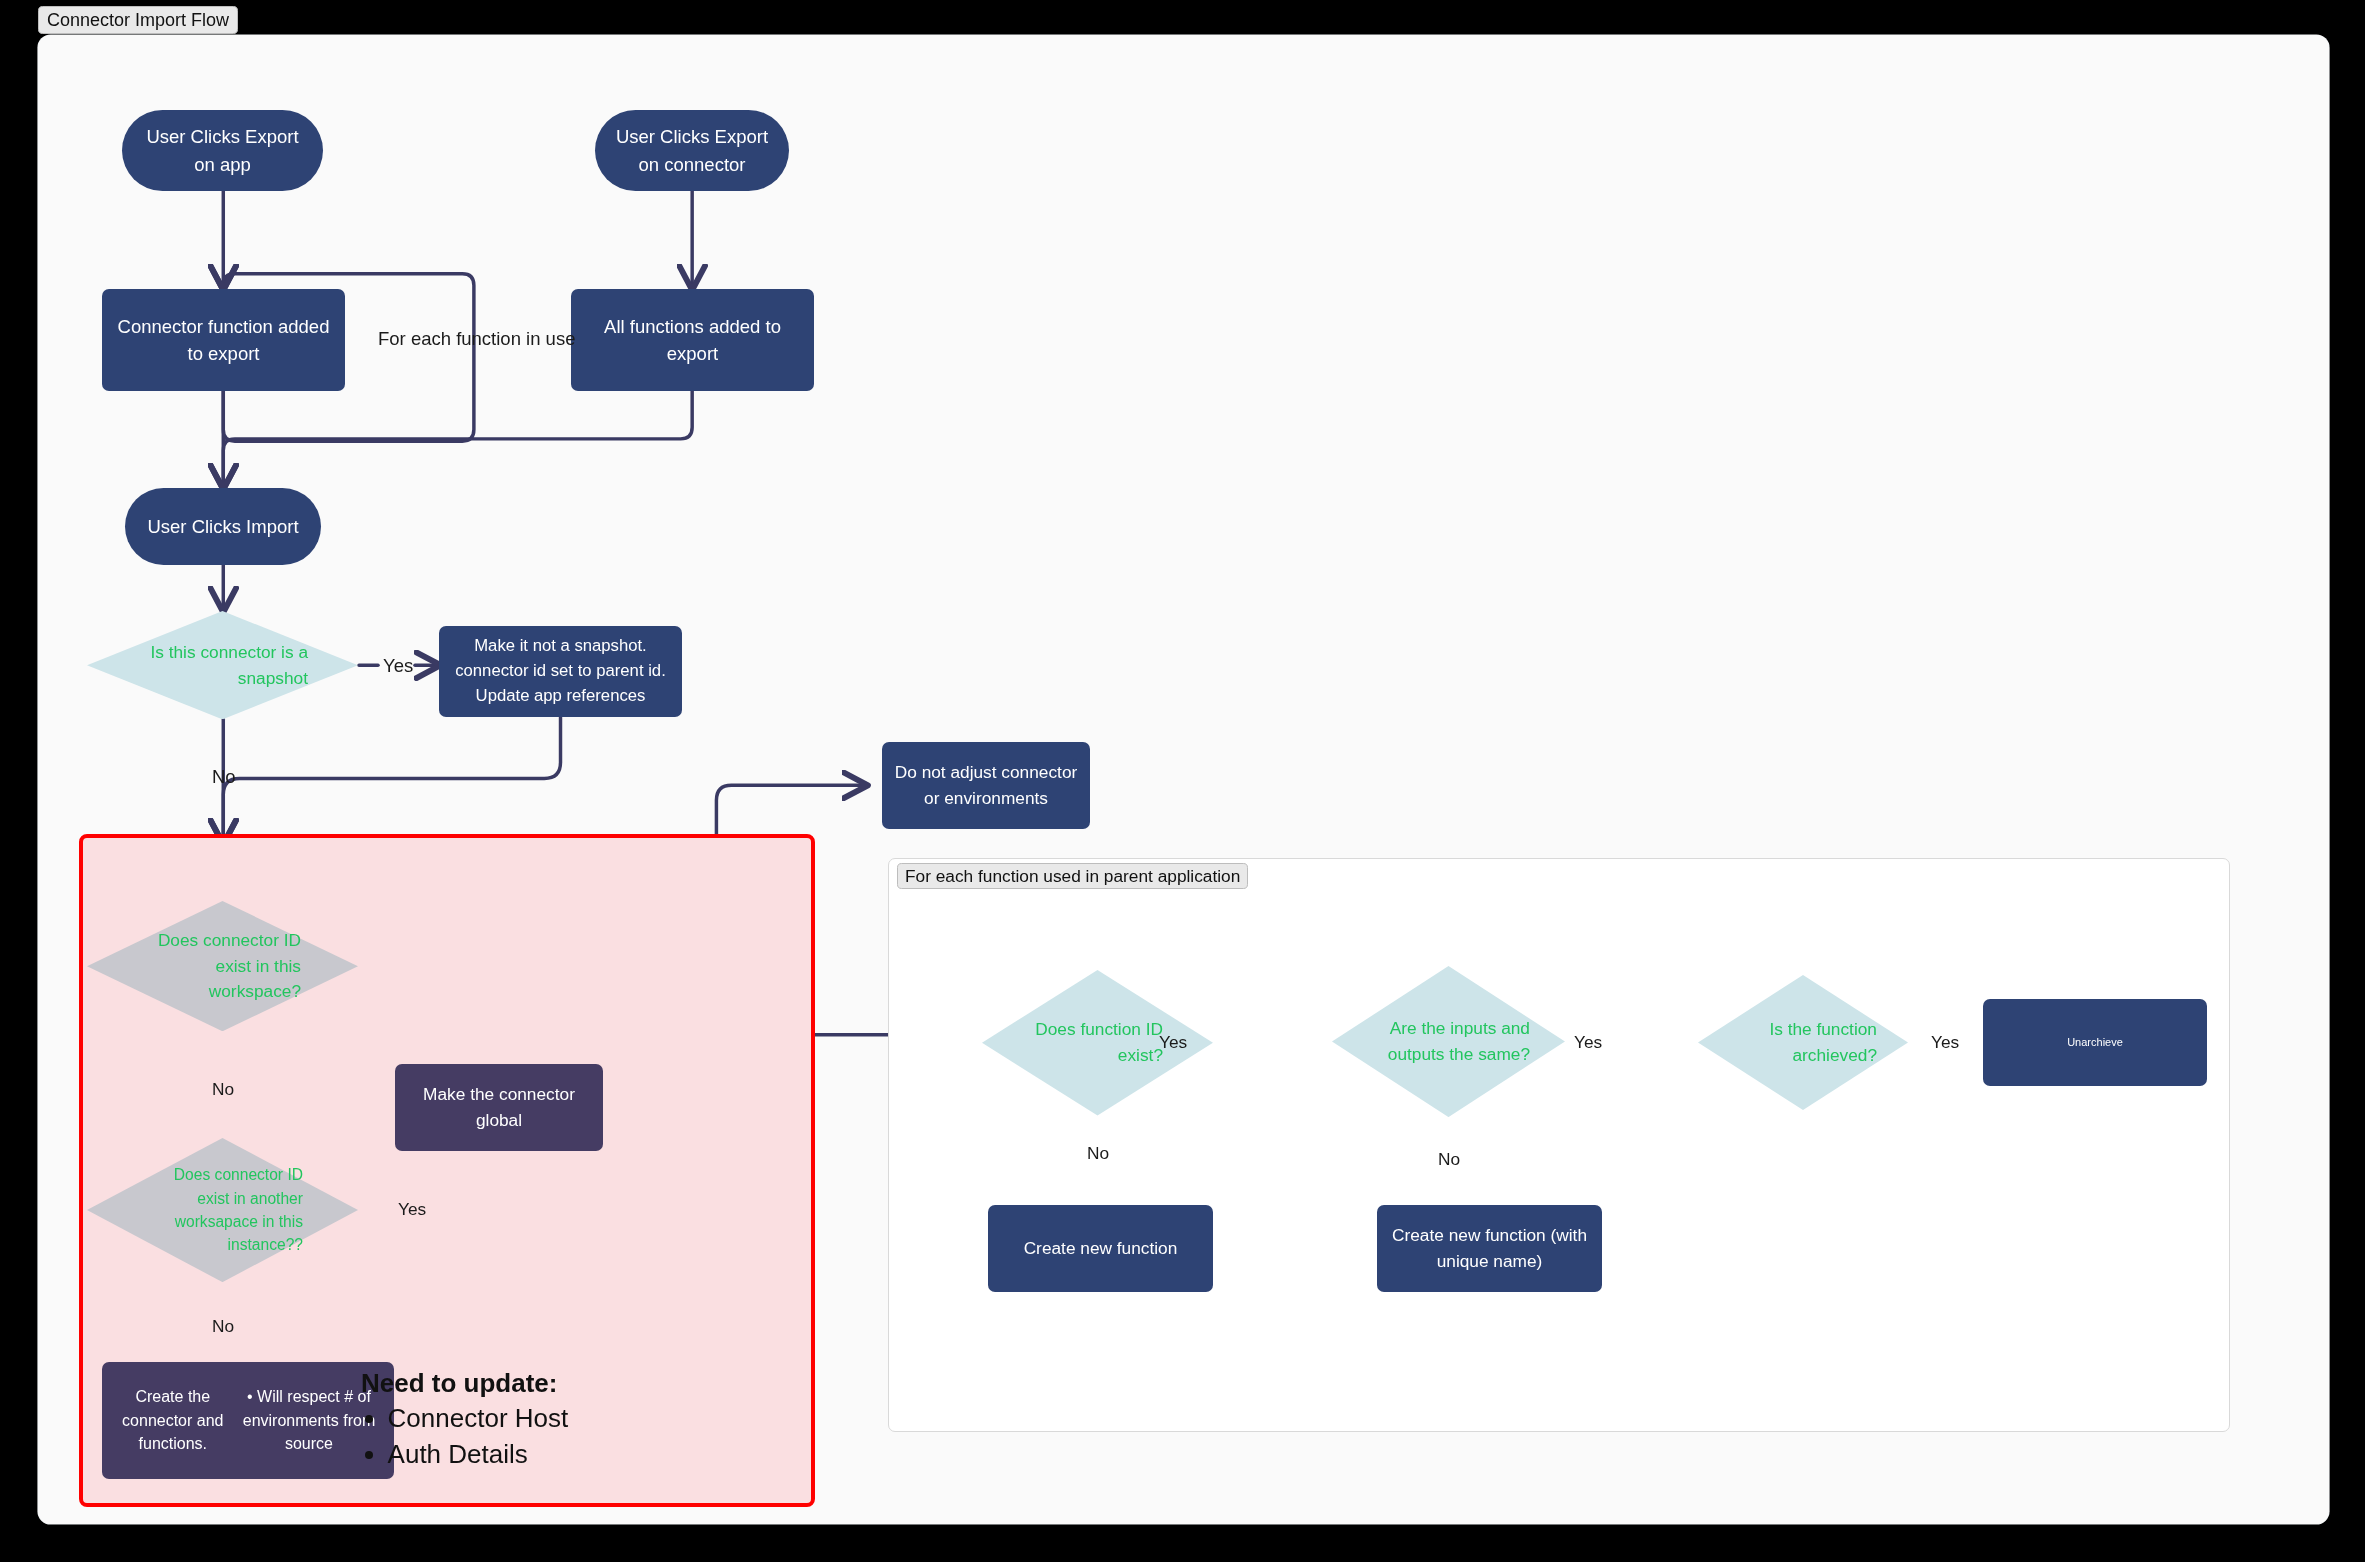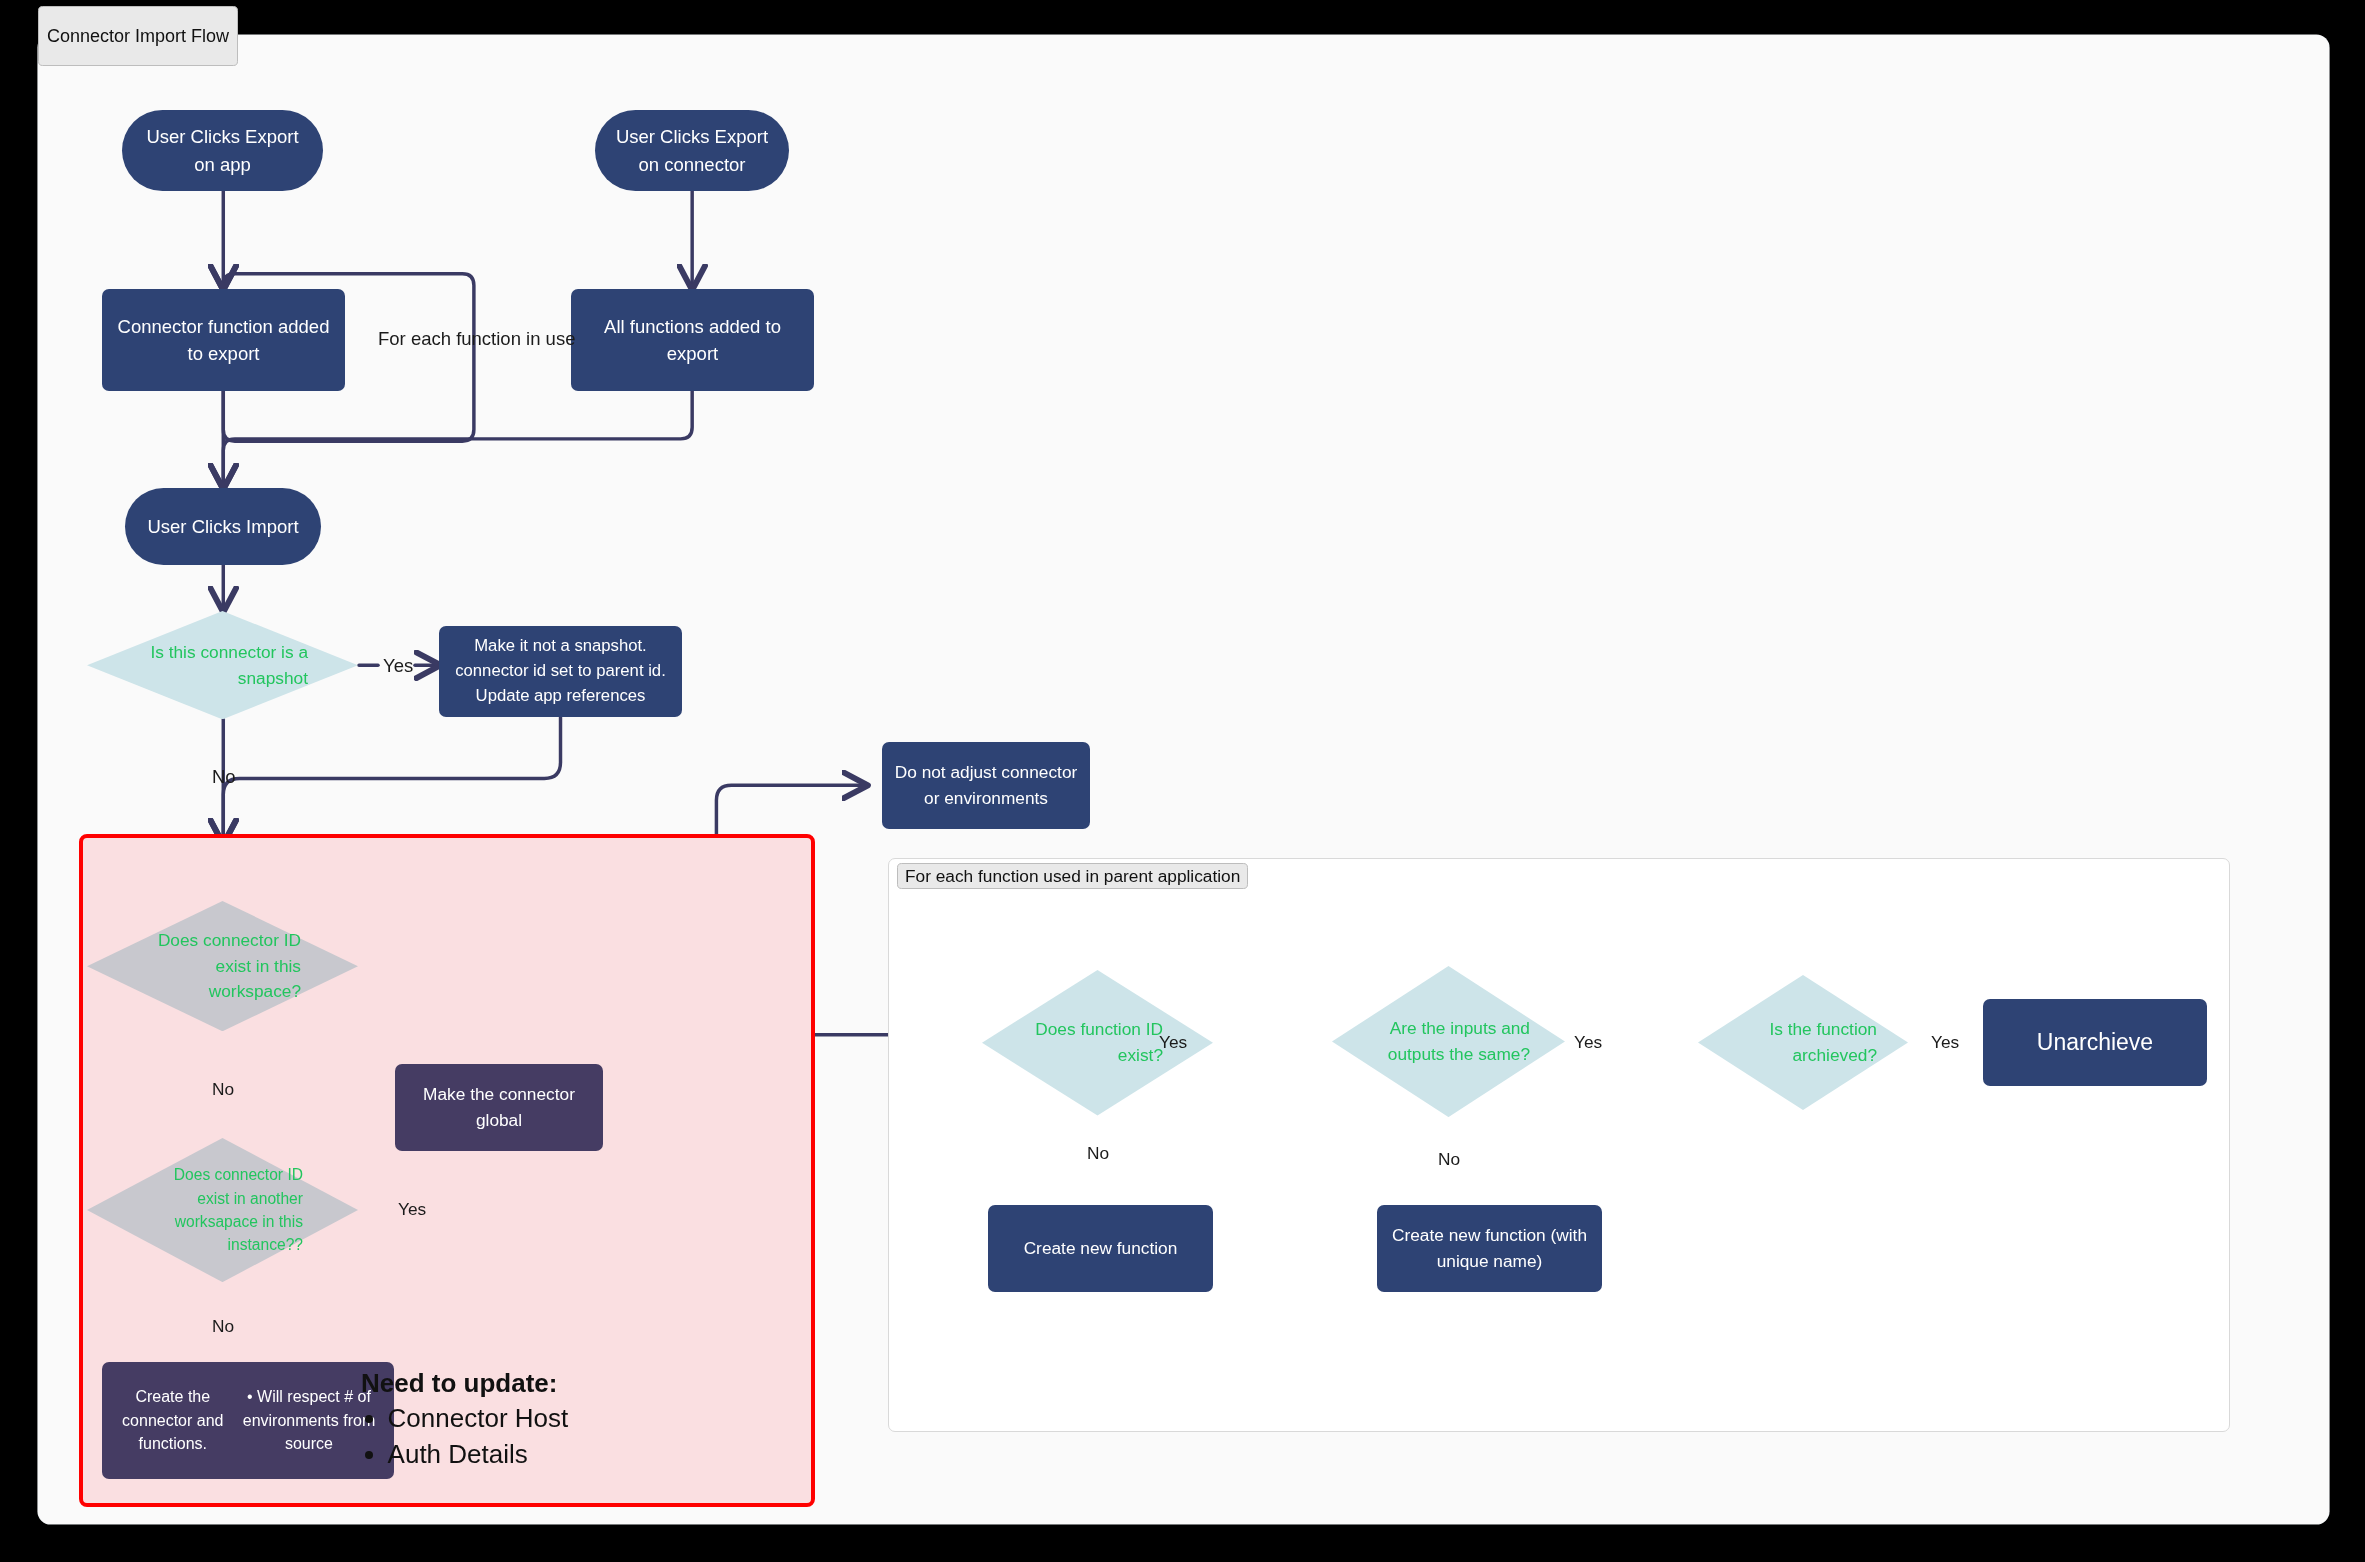--- a/index.html
+++ b/index.html
@@ -9,7 +9,7 @@
           background:#fafafa;border-radius:12.7px;box-shadow:0 0 0 0.6px #eceff1;}
 
   .diag-title{position:absolute;left:38px;top:5.8px;background:#e9e9e9;border:0.6px solid #bdbdbd;
-              border-radius:4.6px;padding:20px 8px;font-size:18px;color:#111;line-height:1;z-index:40;}
+              border-radius:4.6px;padding:4px 8px;font-size:18px;color:#111;line-height:1;z-index:40;}
 
   svg.layer{position:absolute;left:0;top:0;width:2366px;height:1562px;overflow:visible;pointer-events:none;}
 

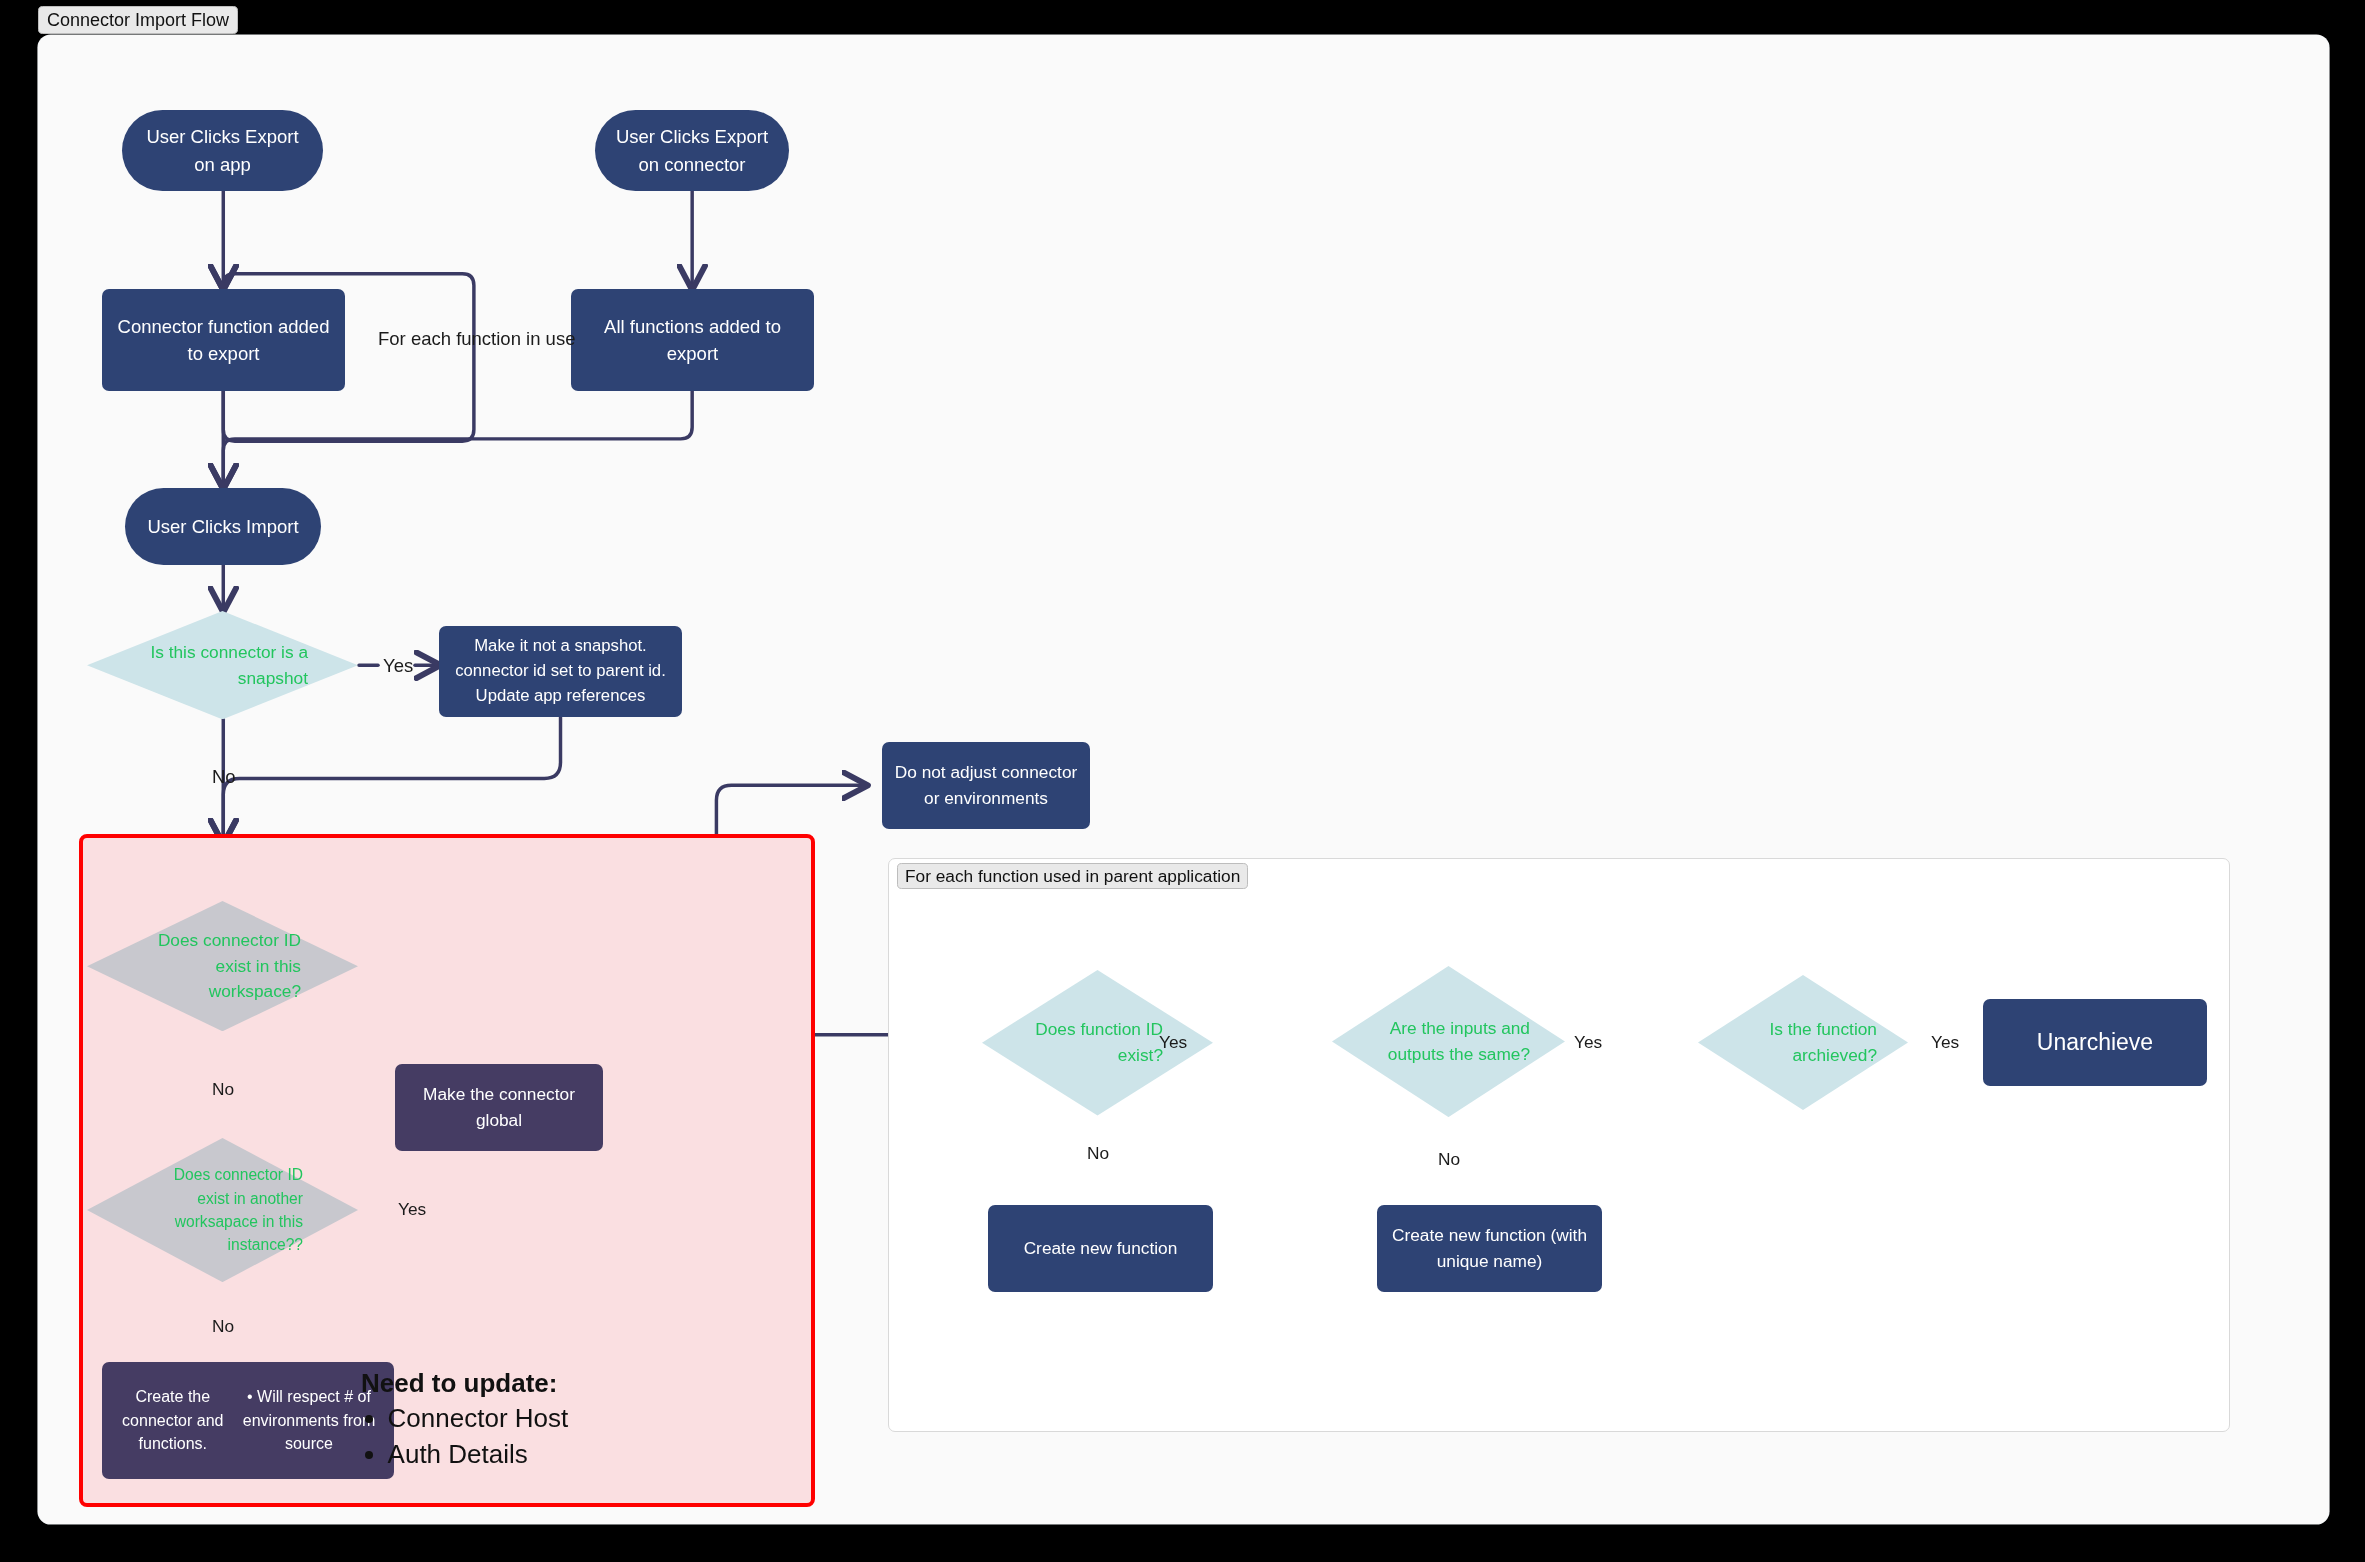--- a/index.html
+++ b/index.html
@@ -215,7 +215,7 @@
 
 <div class="elabel" style="left:1931px;top:1034px;font-size:17.3px;">Yes</div>
 
-<div class="node rect" style="left:1983px;top:999px;width:224px;height:87px;font-size:23px;padding:0 11.6px;">
+<div class="node rect" style="left:1983px;top:999px;width:224px;height:87px;font-size:11px;padding:0 11.6px;">
   <span>Unarchieve</span>
 </div>
 

